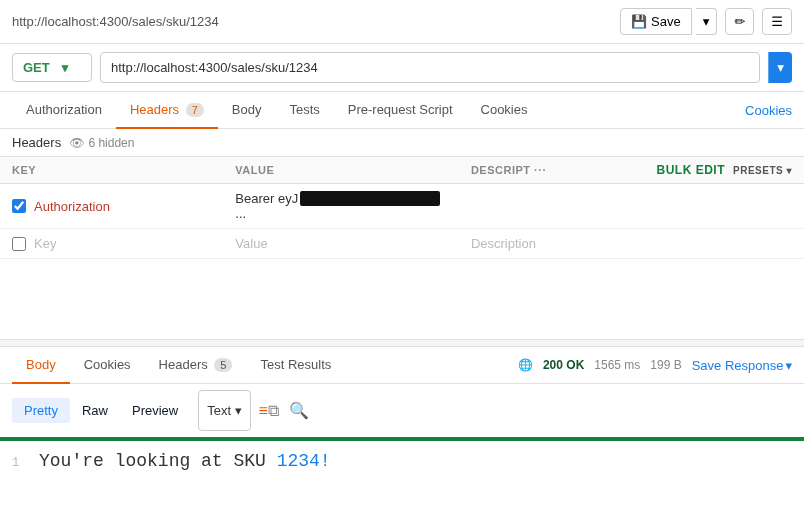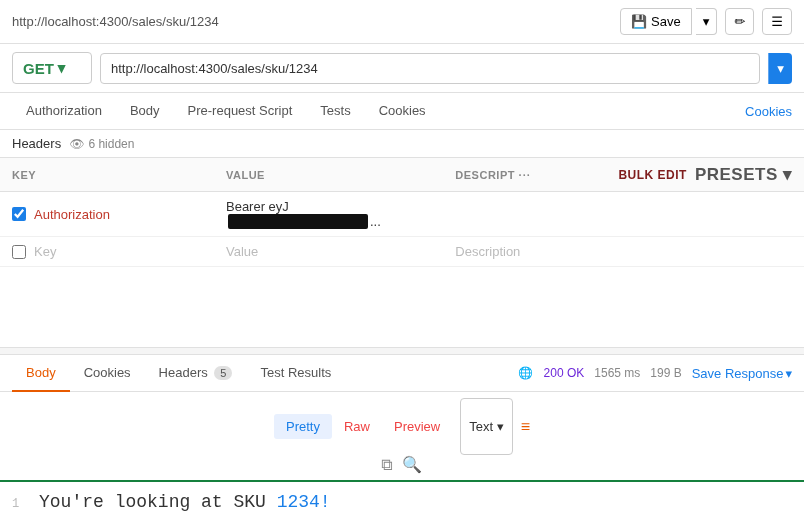--- a/index.html
+++ b/index.html
@@ -32,9 +32,9 @@
       border-bottom: 1px solid #e0e0e0;
     }
     .method-select {
-      display: flex; align-items: center; gap: 4px;
+      display: flex; align-items: center; gap: 12px;
       border: 1px solid #ccc; border-radius: 4px; padding: 6px 10px;
-      cursor: pointer; font-size: 15px; font-weight: 600; color: #2d8a4e; min-width: 80px;
+      cursor: pointer; font-size: 13px; font-weight: 600; color: #2d8a4e; min-width: 80px;
     }
     .url-input {
       flex: 1; border: 1px solid #ccc; border-radius: 4px;

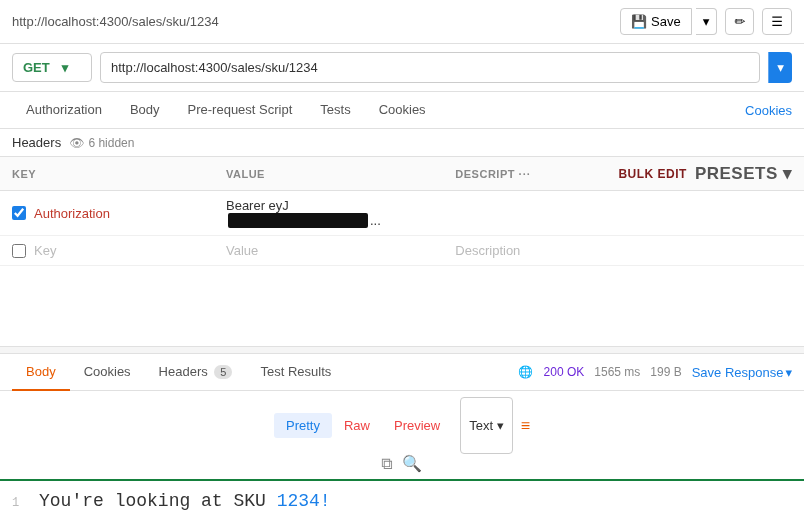--- a/index.html
+++ b/index.html
@@ -157,6 +157,7 @@
 <div class="tab-bar">
   <div class="tabs">
     <div class="tab">Authorization</div>
+    <div class="tab active">Headers <span class="tab-badge">7</span></div>
     <div class="tab">Body</div>
     <div class="tab">Pre-request Script</div>
     <div class="tab">Tests</div>

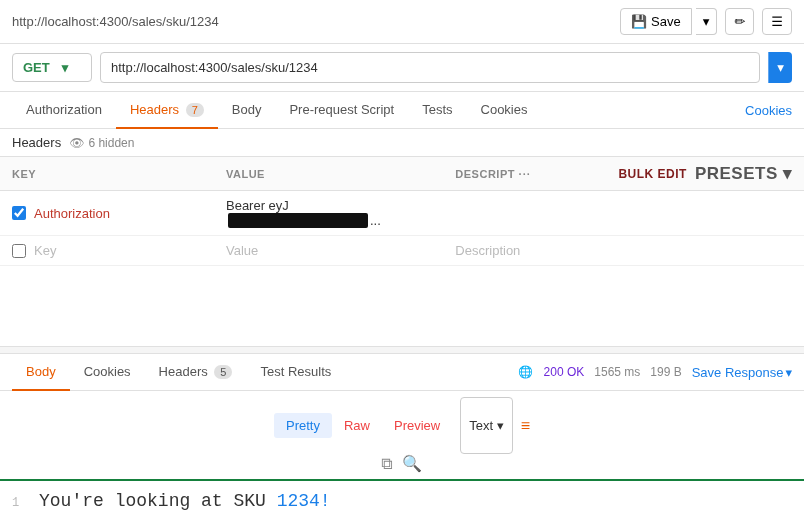--- a/index.html
+++ b/index.html
@@ -159,8 +159,8 @@
     <div class="tab">Authorization</div>
     <div class="tab active">Headers <span class="tab-badge">7</span></div>
     <div class="tab">Body</div>
+    <div class="tab">Tests</div>
     <div class="tab">Pre-request Script</div>
-    <div class="tab">Tests</div>
     <div class="tab">Cookies</div>
   </div>
   <div class="tab-right">Cookies</div>

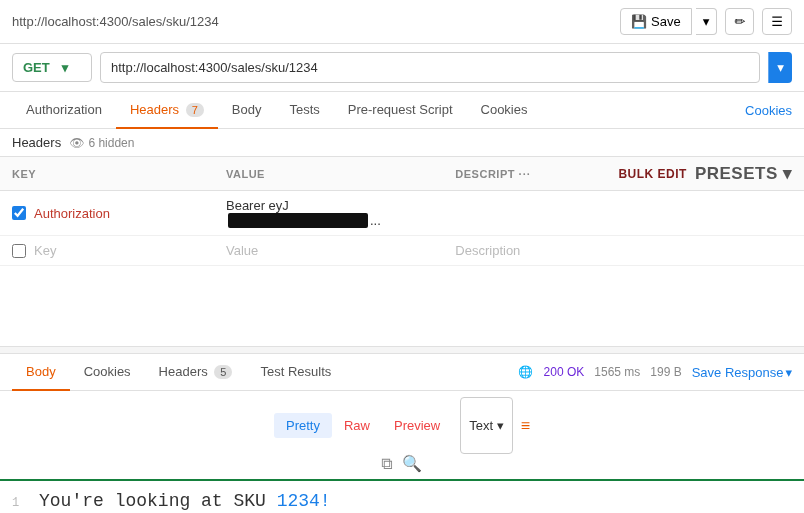--- a/index.html
+++ b/index.html
@@ -81,7 +81,7 @@
     .col-desc { width: 200px; }
     .col-actions { width: 180px; text-align: right; white-space: nowrap; }
     .th-actions { display: flex; align-items: center; justify-content: flex-end; gap: 8px; }
-    .bulk-edit-btn { font-size: 12px; color: #7f1d1d; cursor: pointer; }
+    .bulk-edit-btn { font-size: 12px; color: #15803d; cursor: pointer; }
     .presets-btn { font-size: 17px; color: #555; cursor: pointer; display: flex; align-items: center; gap: 2px; }
 
     .key-cell { display: flex; align-items: center; gap: 8px; }

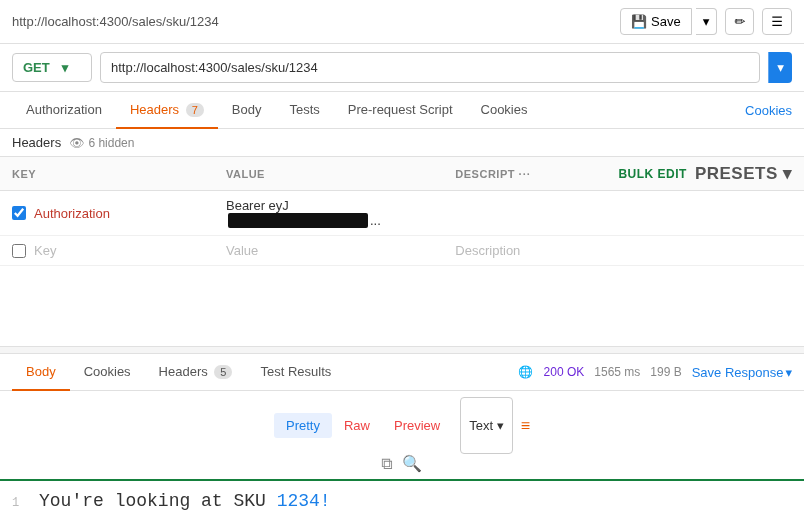--- a/index.html
+++ b/index.html
@@ -82,7 +82,7 @@
     .col-actions { width: 180px; text-align: right; white-space: nowrap; }
     .th-actions { display: flex; align-items: center; justify-content: flex-end; gap: 8px; }
     .bulk-edit-btn { font-size: 12px; color: #15803d; cursor: pointer; }
-    .presets-btn { font-size: 17px; color: #555; cursor: pointer; display: flex; align-items: center; gap: 2px; }
+    .presets-btn { font-size: 10px; color: #555; cursor: pointer; display: flex; align-items: center; gap: 2px; }
 
     .key-cell { display: flex; align-items: center; gap: 8px; }
     .checkbox { width: 14px; height: 14px; accent-color: #1a7fe8; }

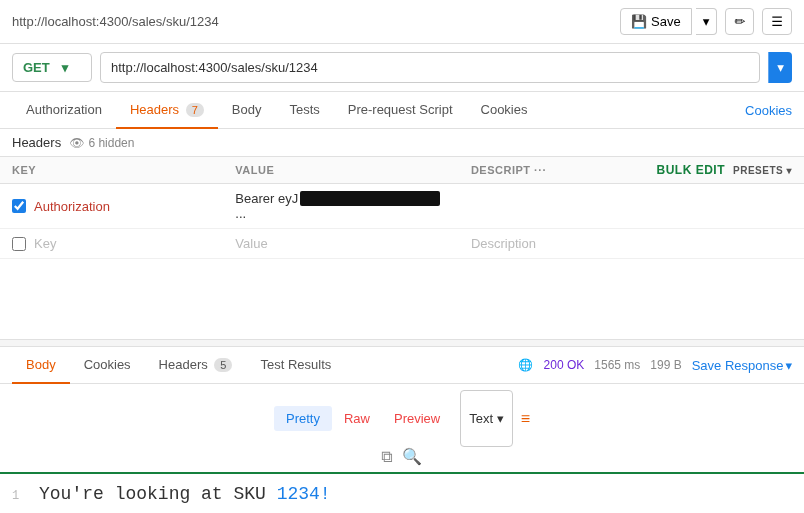--- a/index.html
+++ b/index.html
@@ -106,7 +106,7 @@
     }
     .response-tab.active { color: #e85a00; border-bottom: 2px solid #e85a00; }
     .response-status { display: flex; align-items: center; gap: 10px; font-size: 12px; color: #888; }
-    .status-ok { color: #6d28d9; font-weight: 400; }
+    .status-ok { color: #14532d; font-weight: 700; }
     .save-response-btn { color: #1a7fe8; font-size: 13px; cursor: pointer; display: flex; align-items: center; gap: 2px; }
 
     

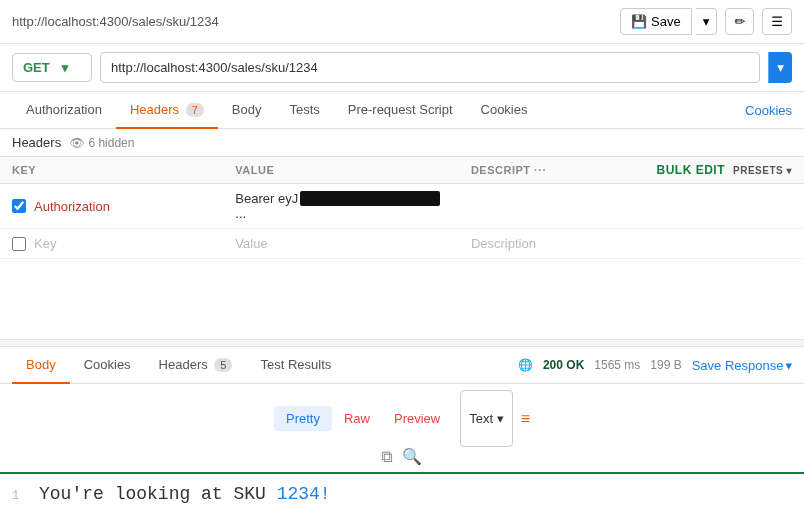--- a/index.html
+++ b/index.html
@@ -110,7 +110,7 @@
     .save-response-btn { color: #1a7fe8; font-size: 13px; cursor: pointer; display: flex; align-items: center; gap: 2px; }
 
     
-    .format-bar { display: flex; align-items: center; justify-content: flex-start; padding: 6px 12px; border-bottom: 2px solid #15803d; flex-direction: column; }
+    .format-bar { display: flex; align-items: center; justify-content: flex-start; padding: 6px 12px; border-bottom: 4px solid #15803d; }
     .format-tabs { display: flex; gap: 0; }
     .format-tab { padding: 5px 12px; font-size: 13px; color: #ef4444; cursor: pointer; border-radius: 3px; }
     .format-tab.active { background: #e8f0fe; color: #1a7fe8; font-weight: 500; }

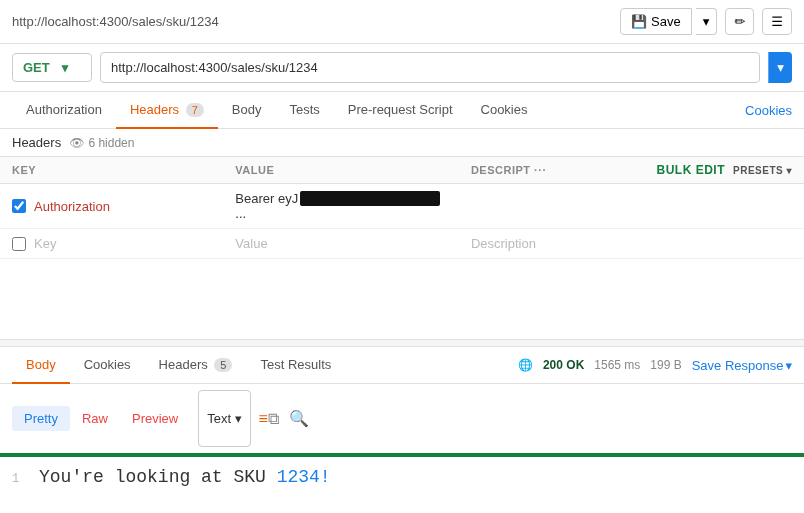--- a/index.html
+++ b/index.html
@@ -112,7 +112,7 @@
     
     .format-bar { display: flex; align-items: center; justify-content: flex-start; padding: 6px 12px; border-bottom: 4px solid #15803d; }
     .format-tabs { display: flex; gap: 0; }
-    .format-tab { padding: 5px 12px; font-size: 13px; color: #ef4444; cursor: pointer; border-radius: 3px; }
+    .format-tab { padding: 5px 12px; font-size: 13px; color: #0f172a; cursor: pointer; border-radius: 3px; }
     .format-tab.active { background: #e8f0fe; color: #1a7fe8; font-weight: 500; }
     .format-select {
       display: flex; align-items: center; gap: 4px;

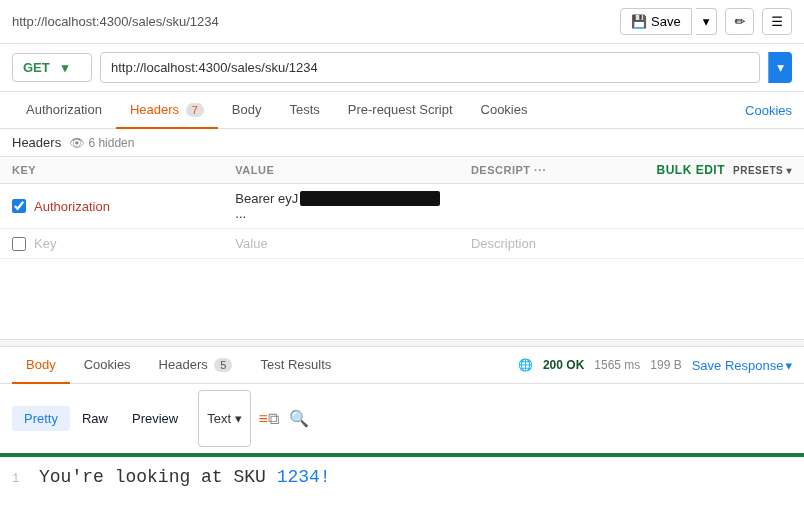--- a/index.html
+++ b/index.html
@@ -116,7 +116,7 @@
     .format-tab.active { background: #e8f0fe; color: #1a7fe8; font-weight: 500; }
     .format-select {
       display: flex; align-items: center; gap: 4px;
-      border: 1px solid #ccc; border-radius: 4px; padding: 20px 8px;
+      border: 1px solid #ccc; border-radius: 4px; padding: 12px 8px;
       font-size: 13px; cursor: pointer;
     }
     .format-icon { font-size: 16px; color: #e85a00; cursor: pointer; }

